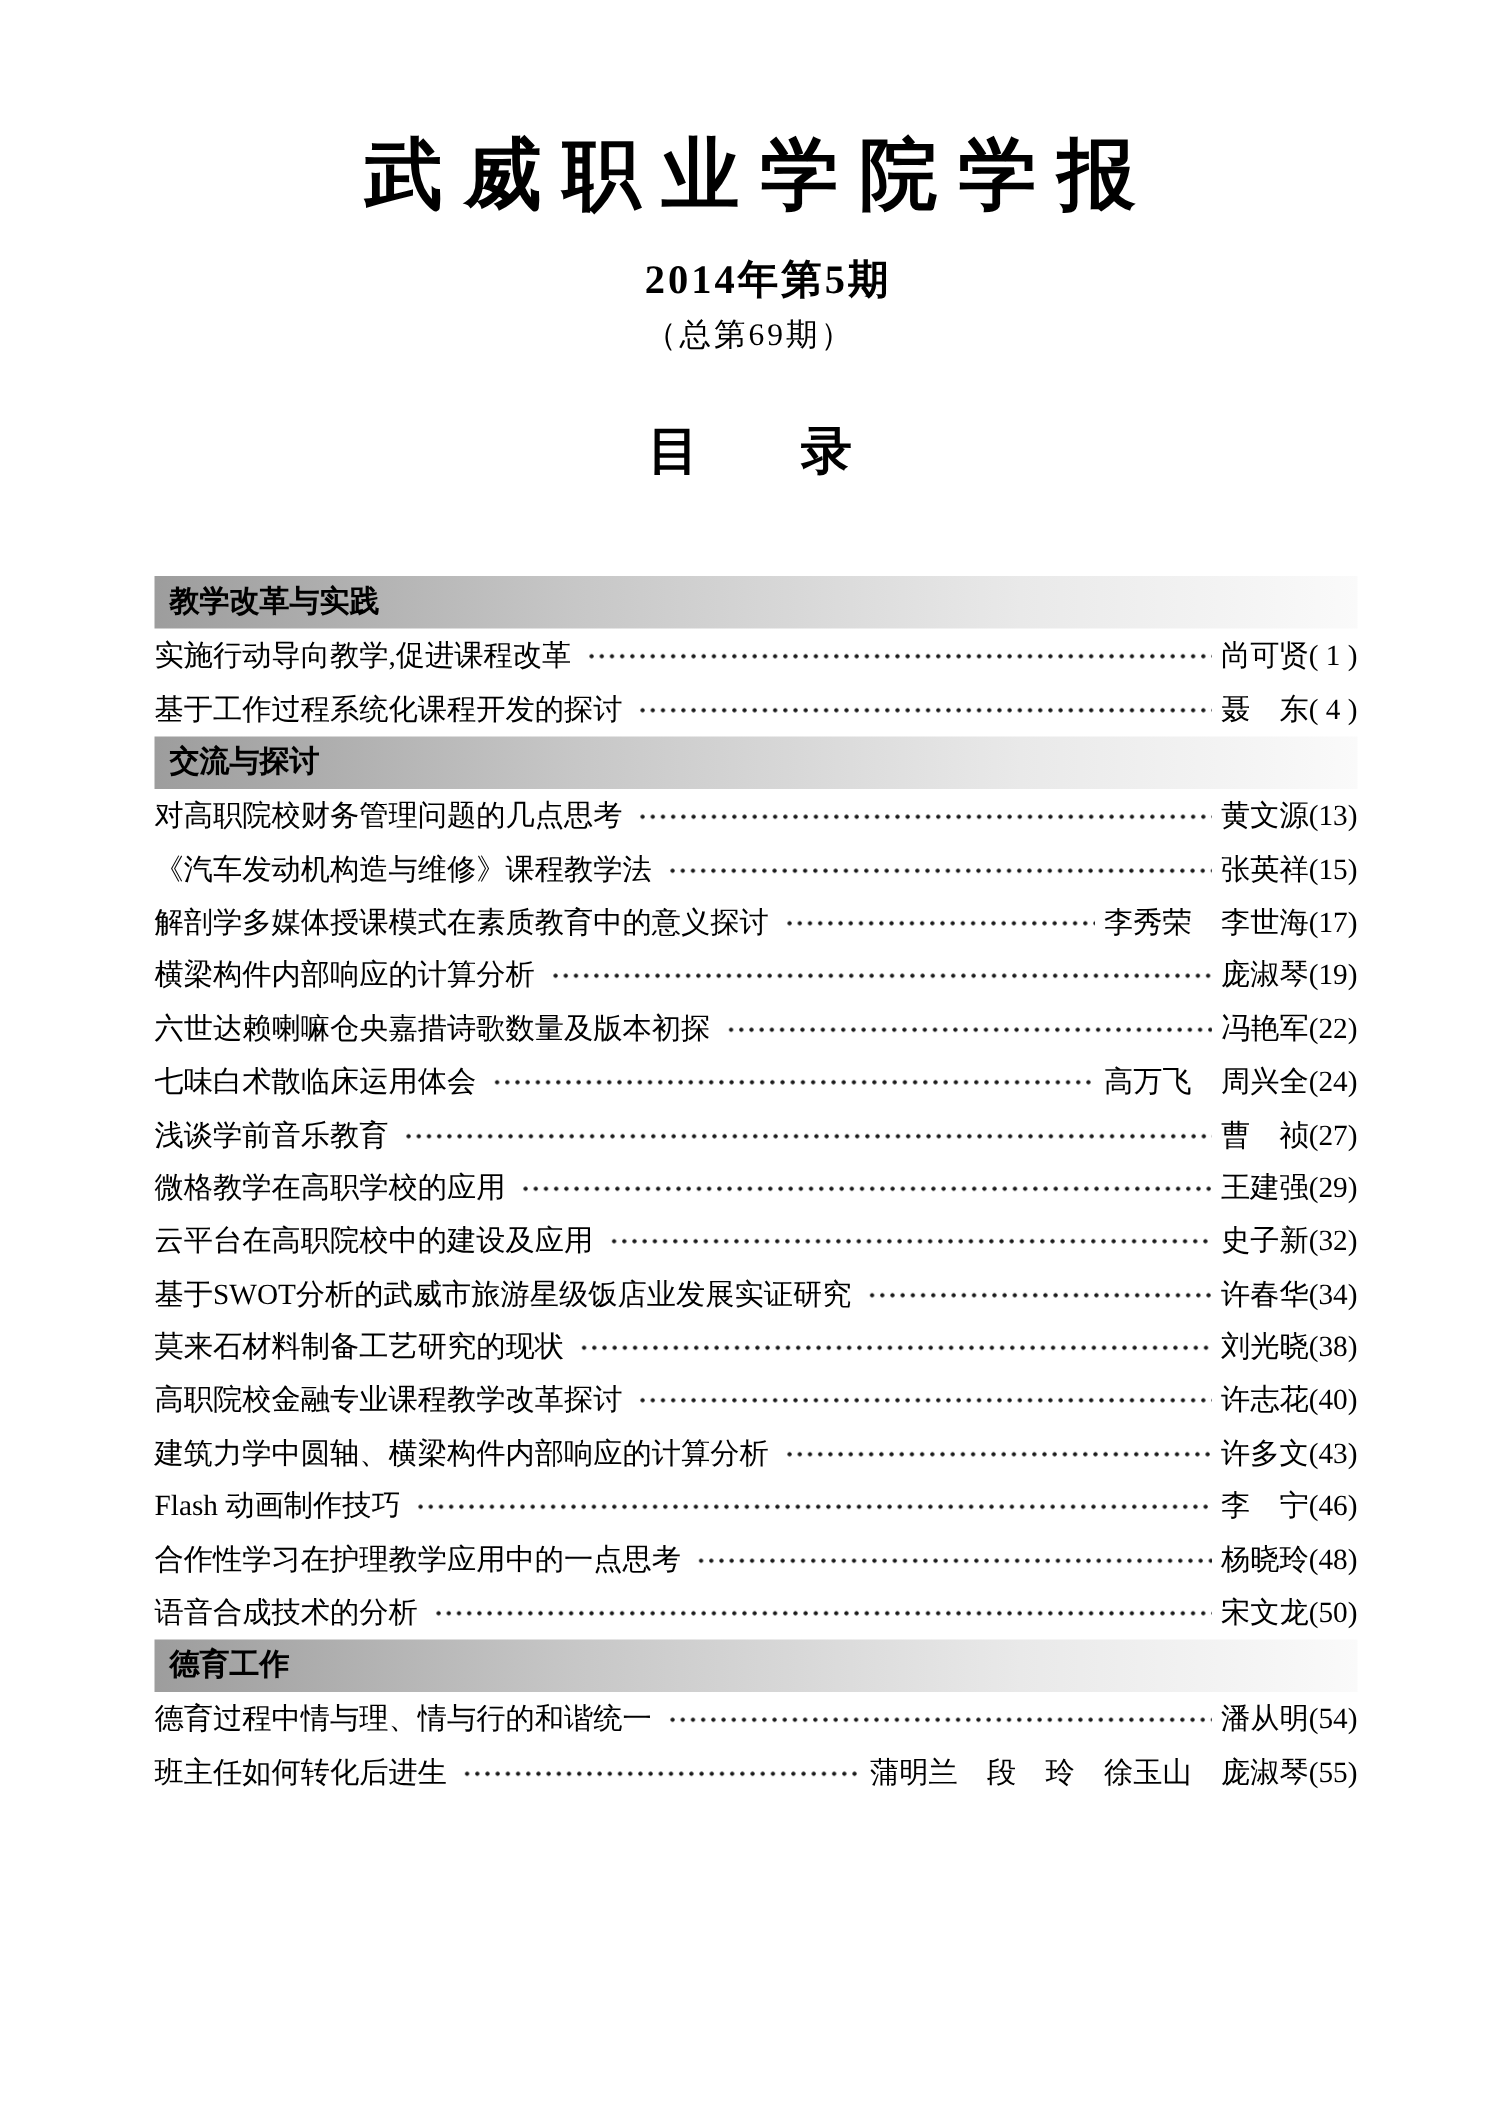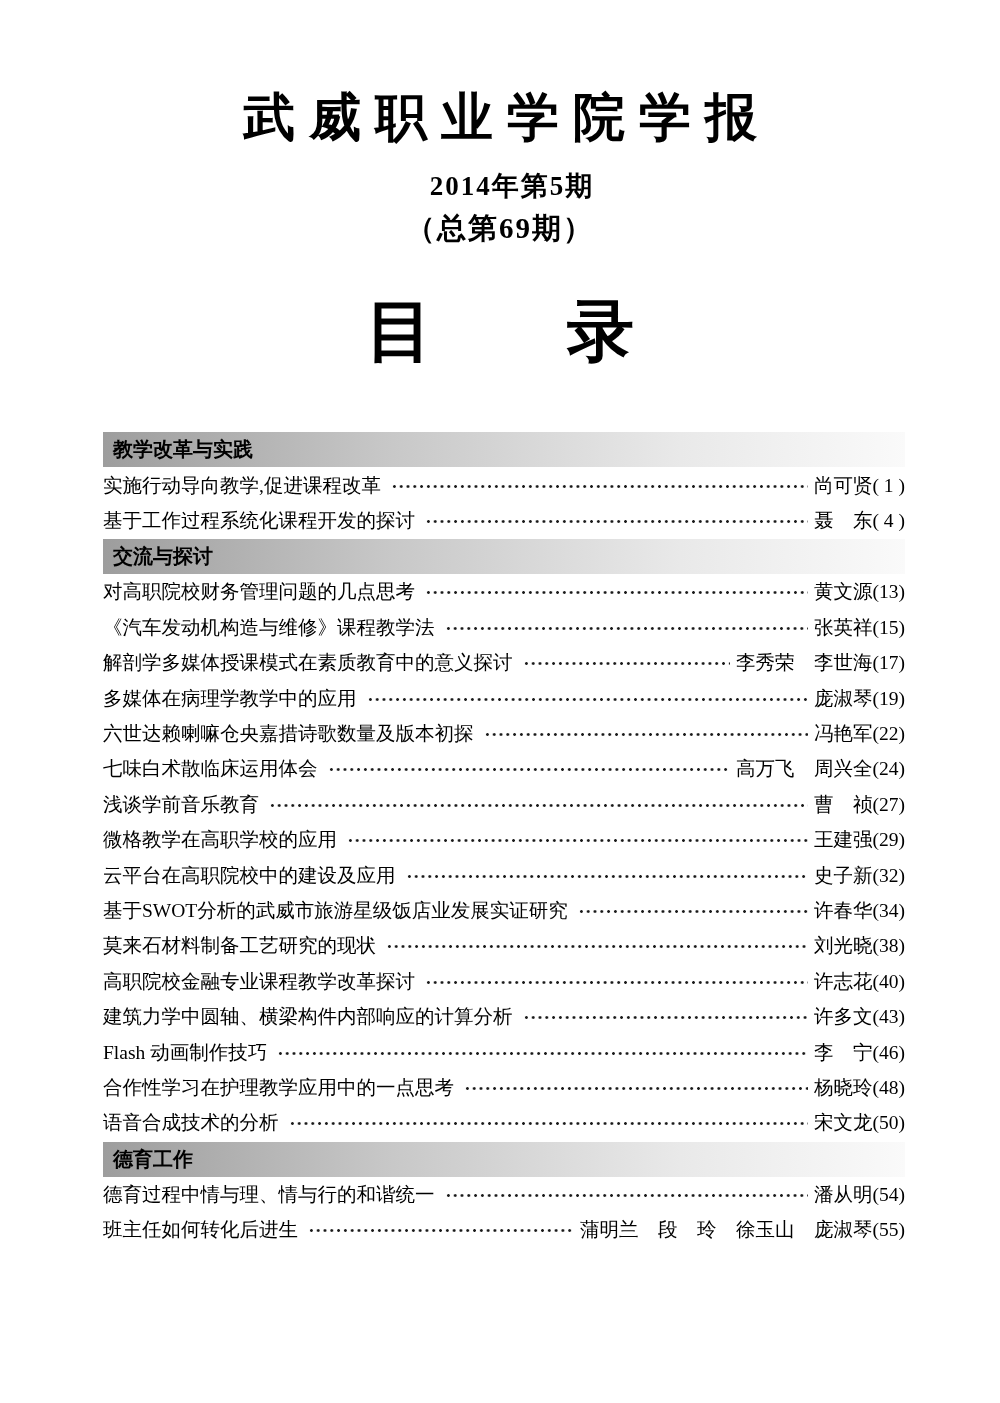--- a/index.html
+++ b/index.html
@@ -30,8 +30,8 @@
   }
   .issue-total{
     margin-top:5px;
-    font-size:29px;
-    font-weight:bold;
+    font-size:21px;
+    font-weight:normal;
     letter-spacing:2px;
   }
   .toc-title{

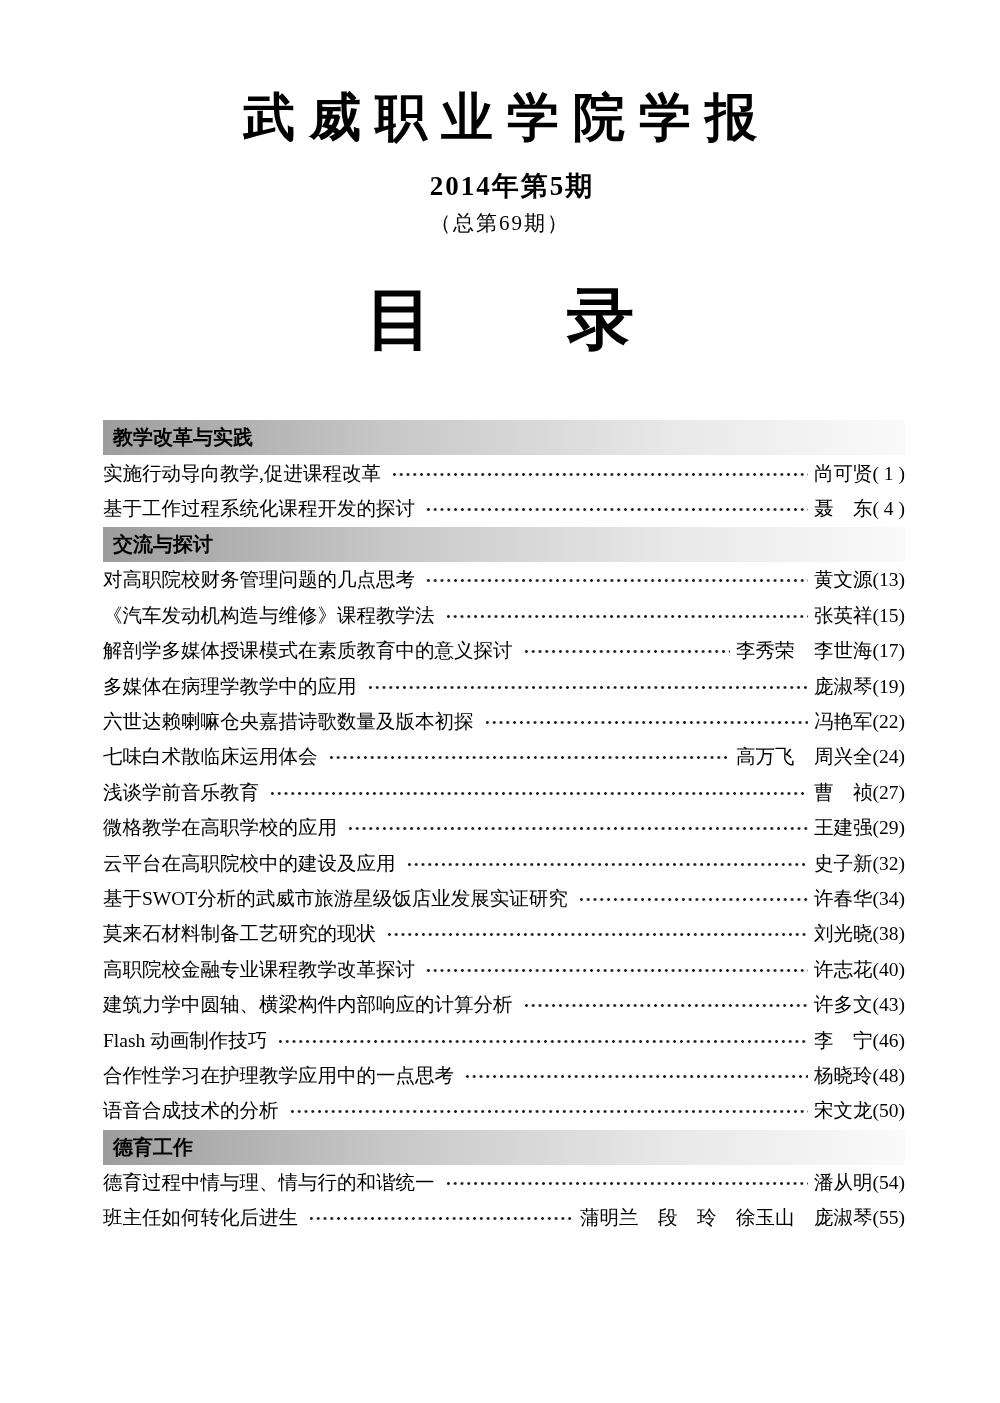--- a/index.html
+++ b/index.html
@@ -36,7 +36,7 @@
   }
   .toc-title{
     margin-top:46px;
-    font-size:67px;
+    font-size:34px;
     font-weight:bold;
     line-height:1.1;
     white-space:pre;

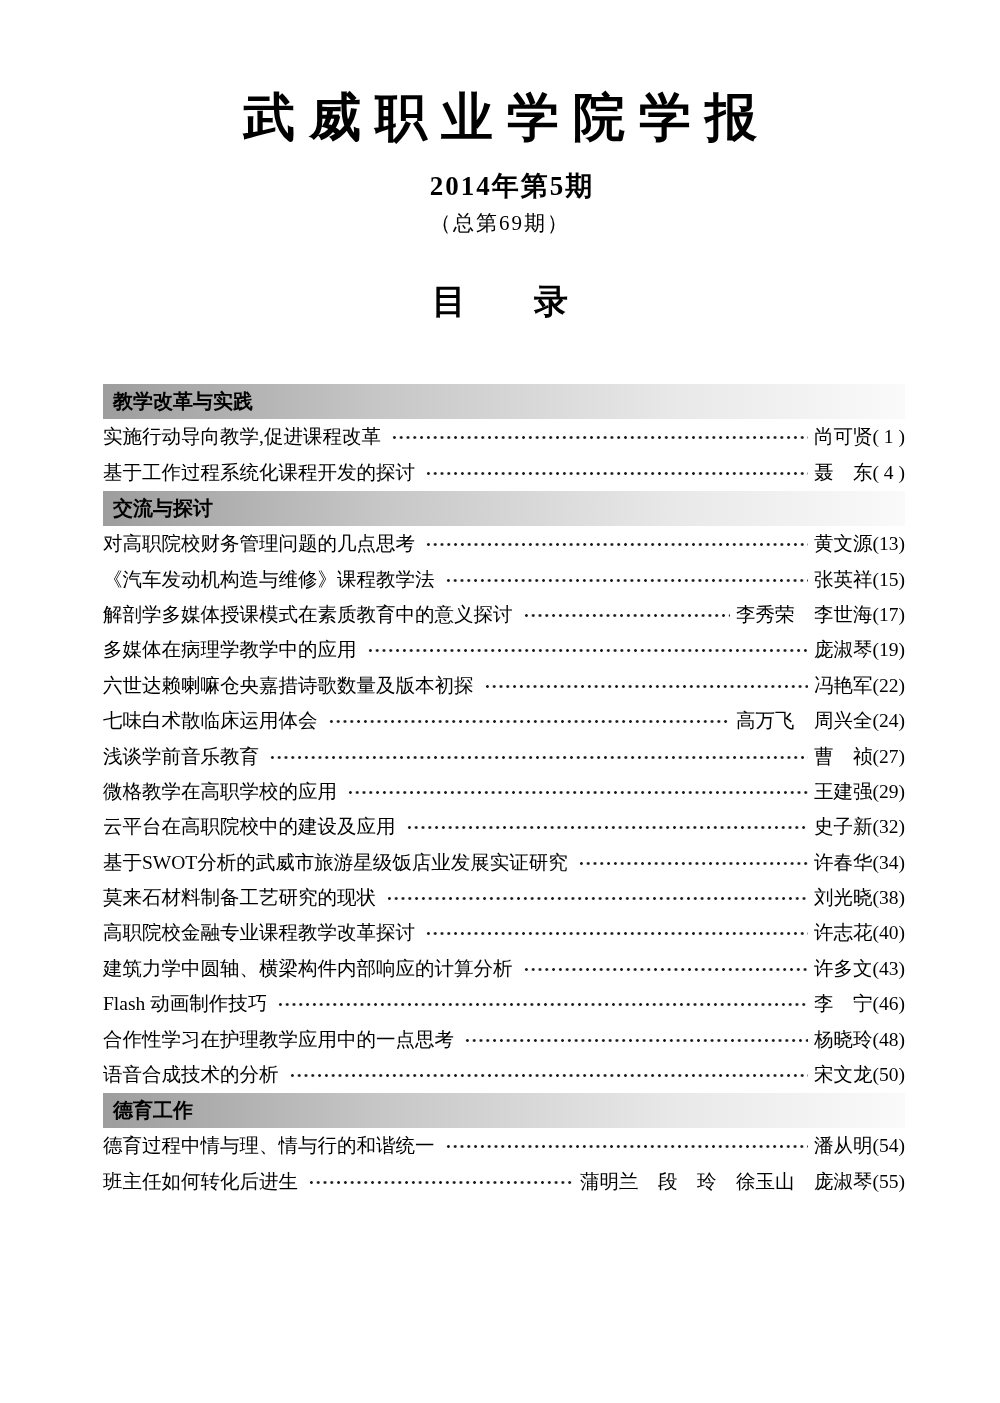--- a/index.html
+++ b/index.html
@@ -96,7 +96,7 @@
       <div class="toc-row"><span class="article-title">对高职院校财务管理问题的几点思考</span><span class="dots"></span><span class="article-authors">黄文源(13)</span></div>
       <div class="toc-row"><span class="article-title">《汽车发动机构造与维修》课程教学法</span><span class="dots"></span><span class="article-authors">张英祥(15)</span></div>
       <div class="toc-row"><span class="article-title">解剖学多媒体授课模式在素质教育中的意义探讨</span><span class="dots"></span><span class="article-authors">李秀荣　李世海(17)</span></div>
-      <div class="toc-row"><span class="article-title">多媒体在病理学教学中的应用</span><span class="dots"></span><span class="article-authors">庞淑琴(19)</span></div>
+      <div class="toc-row"><span class="article-title">横梁构件内部响应的计算分析</span><span class="dots"></span><span class="article-authors">庞淑琴(19)</span></div>
       <div class="toc-row"><span class="article-title">六世达赖喇嘛仓央嘉措诗歌数量及版本初探</span><span class="dots"></span><span class="article-authors">冯艳军(22)</span></div>
       <div class="toc-row"><span class="article-title">七味白术散临床运用体会</span><span class="dots"></span><span class="article-authors">高万飞　周兴全(24)</span></div>
       <div class="toc-row"><span class="article-title">浅谈学前音乐教育</span><span class="dots"></span><span class="article-authors">曹　祯(27)</span></div>

